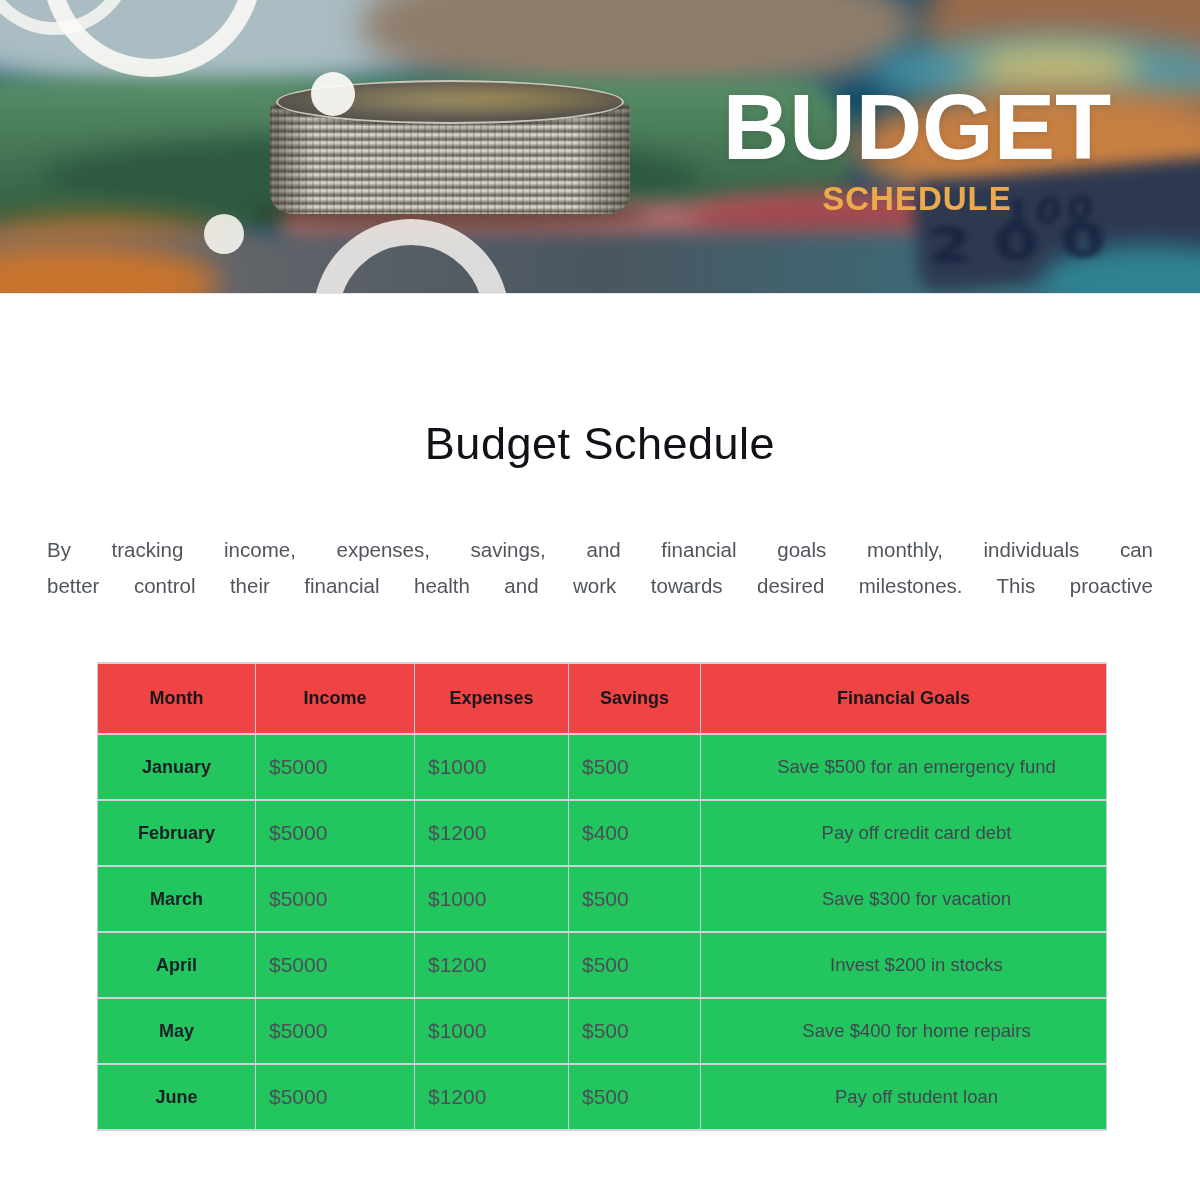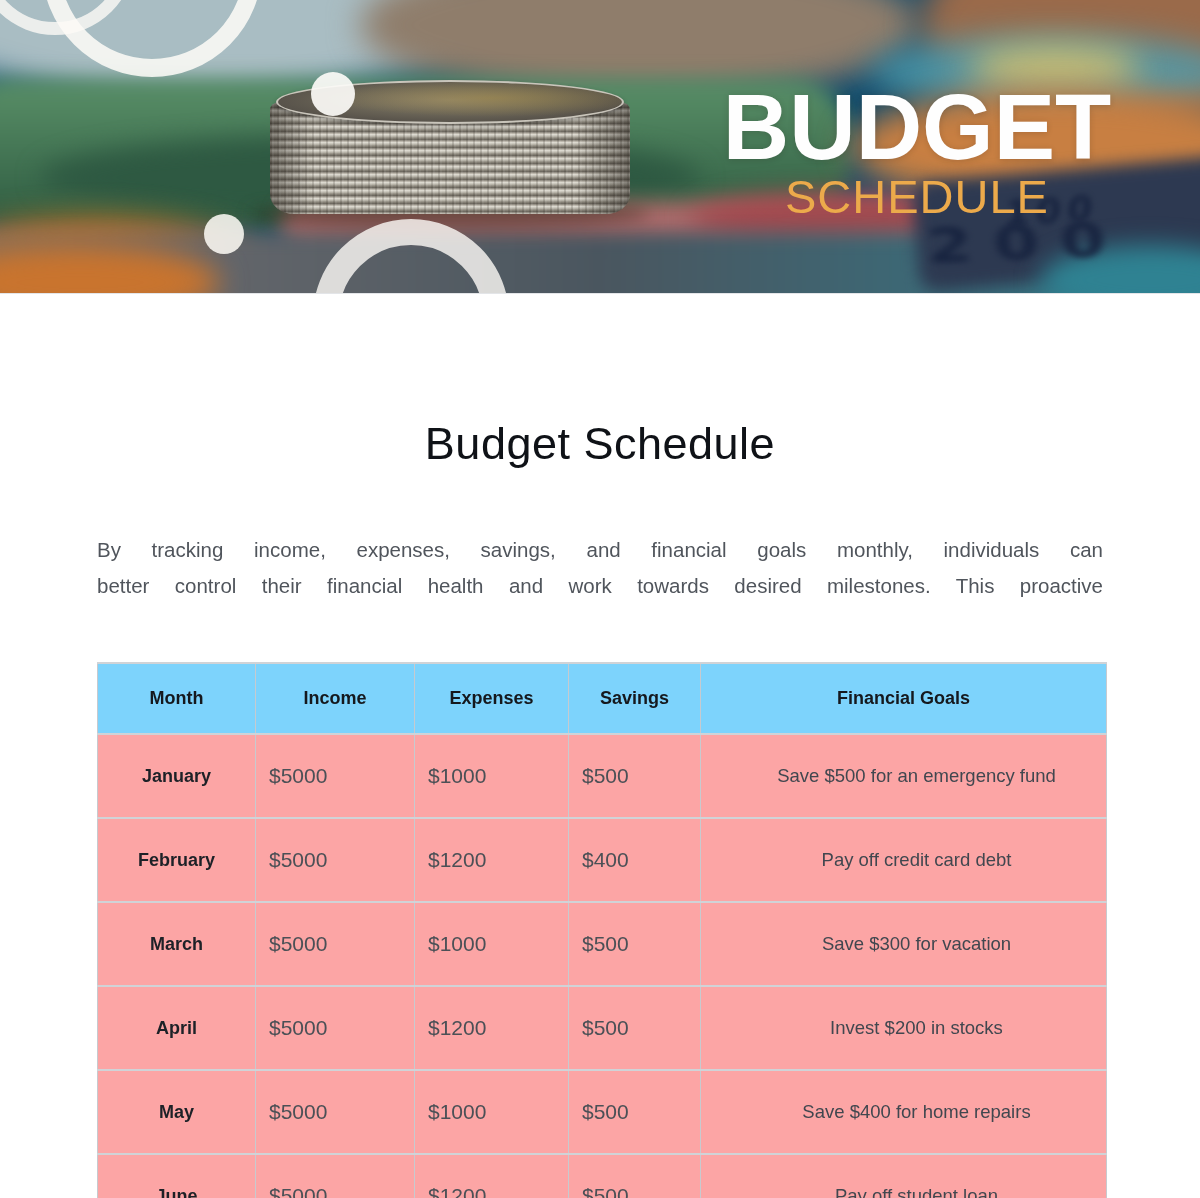--- a/index.html
+++ b/index.html
@@ -77,8 +77,8 @@
   .wordmark { position:absolute; left:712px; top:86px; width:410px; text-align:center; z-index:5; }
   .wm-budget { font-size:92px; font-weight:800; line-height:.9; color:#fefefe;
     letter-spacing:0; text-shadow:0 1px 6px rgba(40,30,20,.18); }
-  .wm-schedule { font-size:47px; font-weight:400; color:#ecaa4b; letter-spacing:1px;
-    line-height:1; margin-top:4px; }
+  .wm-schedule { font-size:33px; font-weight:700; color:#ecaa4b; letter-spacing:1px;
+    line-height:1; margin-top:13px; }
 
   
   .doc-title { margin:124px 0 0; text-align:center; font-size:45px; font-weight:400;

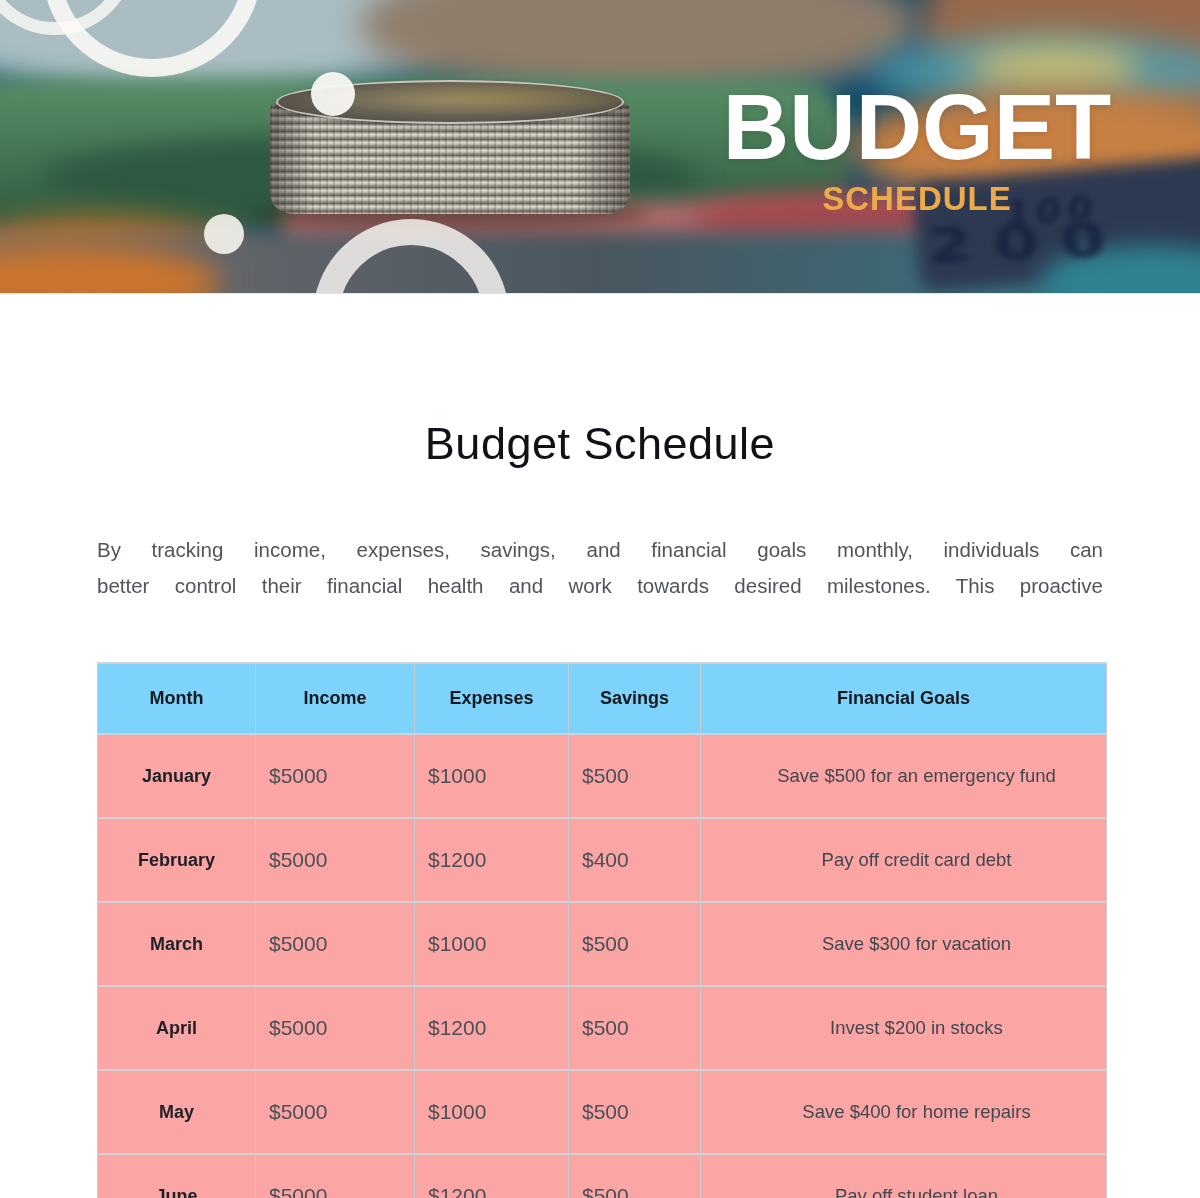--- a/index.html
+++ b/index.html
@@ -83,7 +83,7 @@
   
   .doc-title { margin:124px 0 0; text-align:center; font-size:45px; font-weight:400;
     color:#0f1217; line-height:52px; letter-spacing:.5px; }
-  .intro { margin:62px 97px 0; font-size:20.5px; color:#50555c; line-height:36px; }
+  .intro { margin:62px 47px 0; font-size:20.5px; color:#50555c; line-height:36px; }
   .intro .line.j { text-align:justify; text-align-last:justify; }
 
   table.budget { margin:58px 0 0 97px; border-collapse:collapse; table-layout:fixed; width:1009px; }

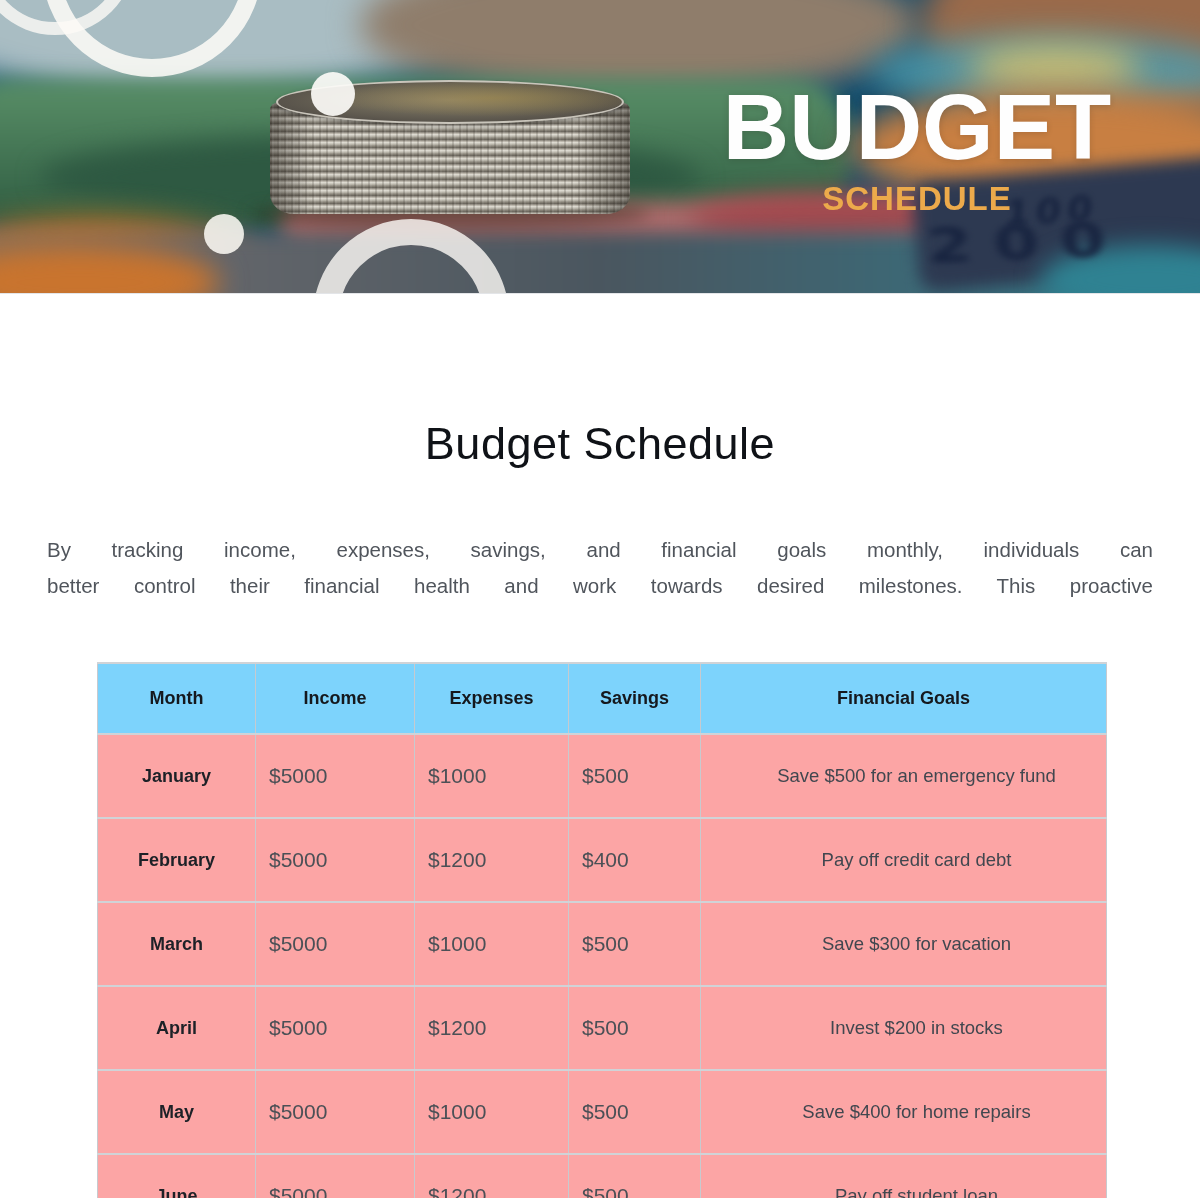--- a/index.html
+++ b/index.html
@@ -88,7 +88,7 @@
 
   table.budget { margin:58px 0 0 97px; border-collapse:collapse; table-layout:fixed; width:1009px; }
   th, td { border:1px solid #c7cacf; border-top:2px solid #d0d3d7; border-bottom:2px solid #d0d3d7; }
-  th { background:#7dd3fc; height:71px; font-size:18px; color:#15181d; font-weight:700; text-align:center; }
+  th { background:#ef4444; height:71px; font-size:18px; color:#15181d; font-weight:700; text-align:center; }
   td { height:84px; background:#fca5a5; }
   .col0 { width:158px; } .col1 { width:159px; } .col2 { width:154px; }
   .col3 { width:132px; } .col4 { width:406px;text-align:center; }

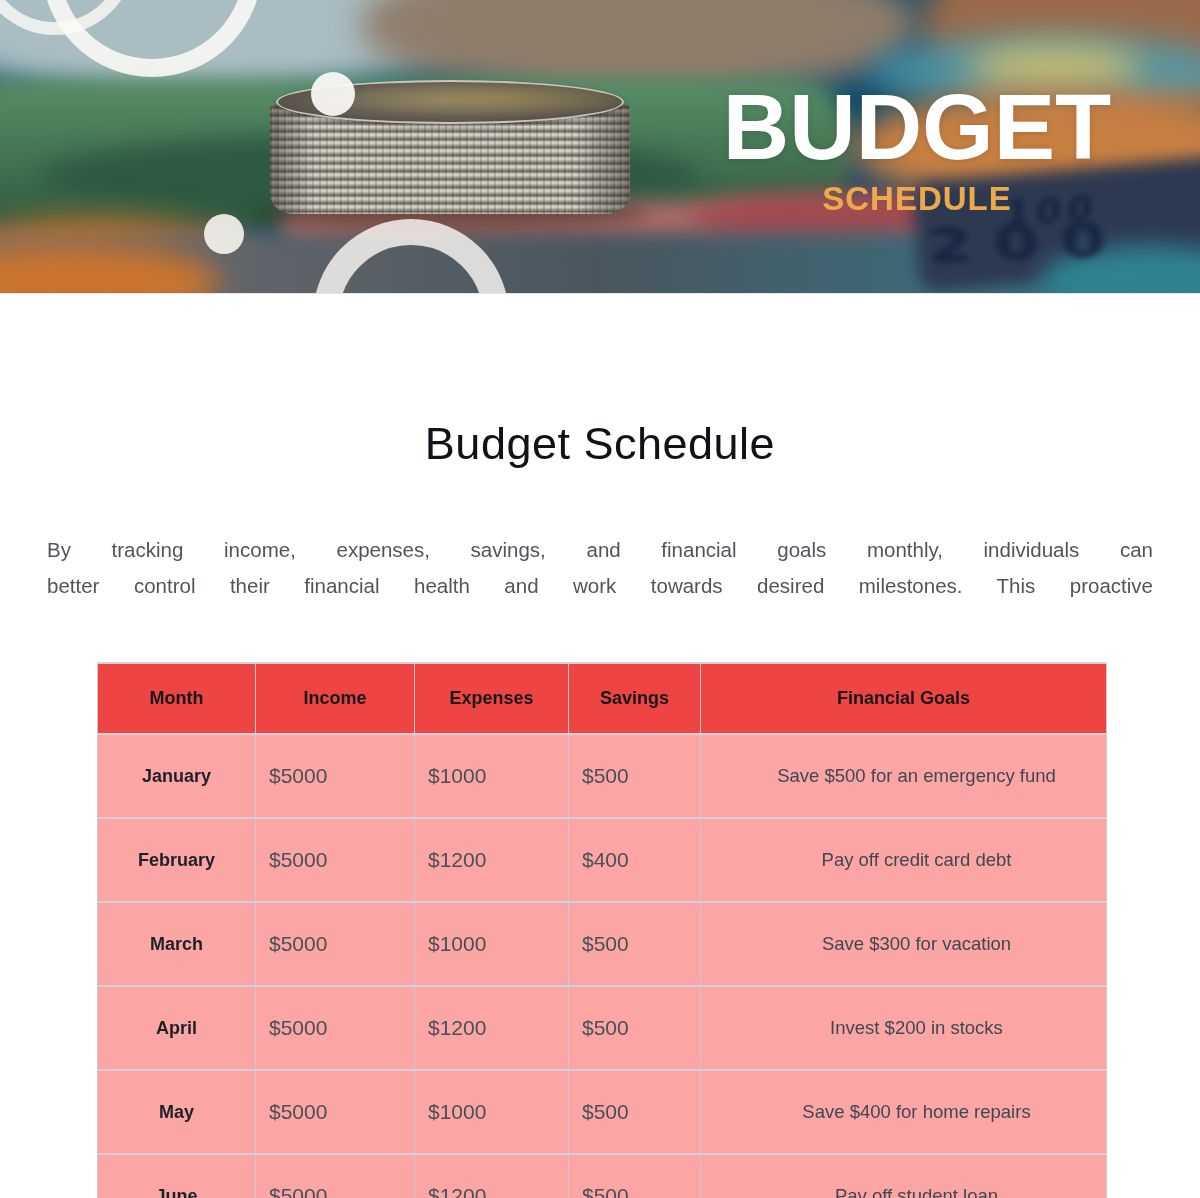--- a/index.html
+++ b/index.html
@@ -89,7 +89,7 @@
   table.budget { margin:58px 0 0 97px; border-collapse:collapse; table-layout:fixed; width:1009px; }
   th, td { border:1px solid #c7cacf; border-top:2px solid #d0d3d7; border-bottom:2px solid #d0d3d7; }
   th { background:#ef4444; height:71px; font-size:18px; color:#15181d; font-weight:700; text-align:center; }
-  td { height:84px; background:#fca5a5; }
+  td { height:66px; background:#22c55e; }
   .col0 { width:158px; } .col1 { width:159px; } .col2 { width:154px; }
   .col3 { width:132px; } .col4 { width:406px;text-align:center; }
   td.c-month { font-weight:700; text-align:center; font-size:18px; color:#1d2127; }

